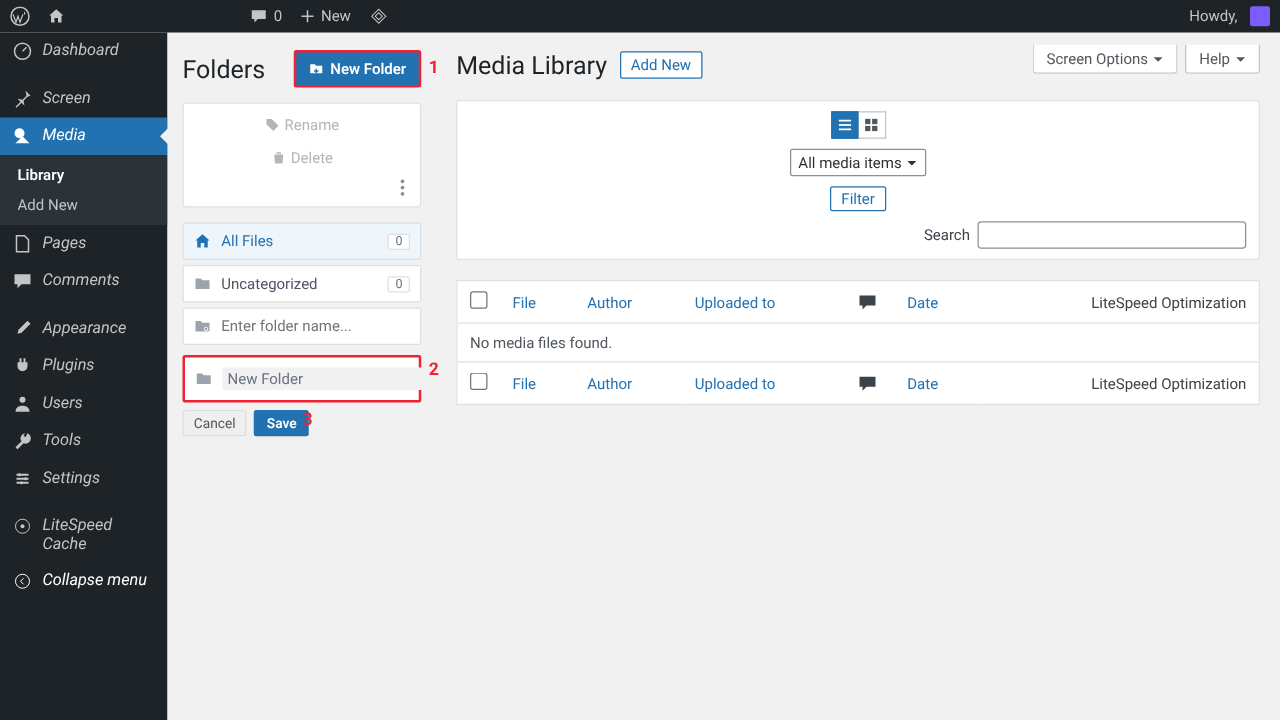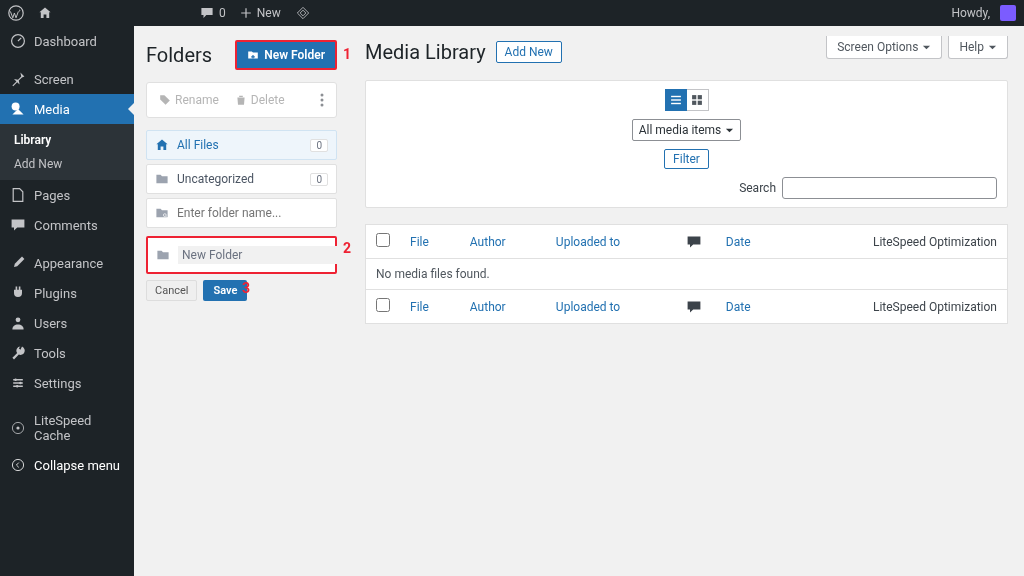--- a/index.html
+++ b/index.html
@@ -14,7 +14,7 @@
 
   
   .sidebar { position:absolute; left:0; top:26px; bottom:0; width:134px; background:#1d2327; color:#c3c4c7; font-size:13px; }
-  .menu-item { display:flex; align-items:center; gap:8px; padding:7px 10px; cursor:pointer; }
+  .menu-item { display:flex; gap:8px; padding:7px 10px; cursor:pointer;font-style:italic; }
   .menu-item.current { background:#2271b1; color:#fff; position:relative; }
   .menu-item.current::after { content:""; position:absolute; right:-1px; top:50%; transform:translateY(-50%); border:7px solid transparent; border-right-color:#f1f1f1; }
   .submenu { background:#2c3338; padding:4px 0; }

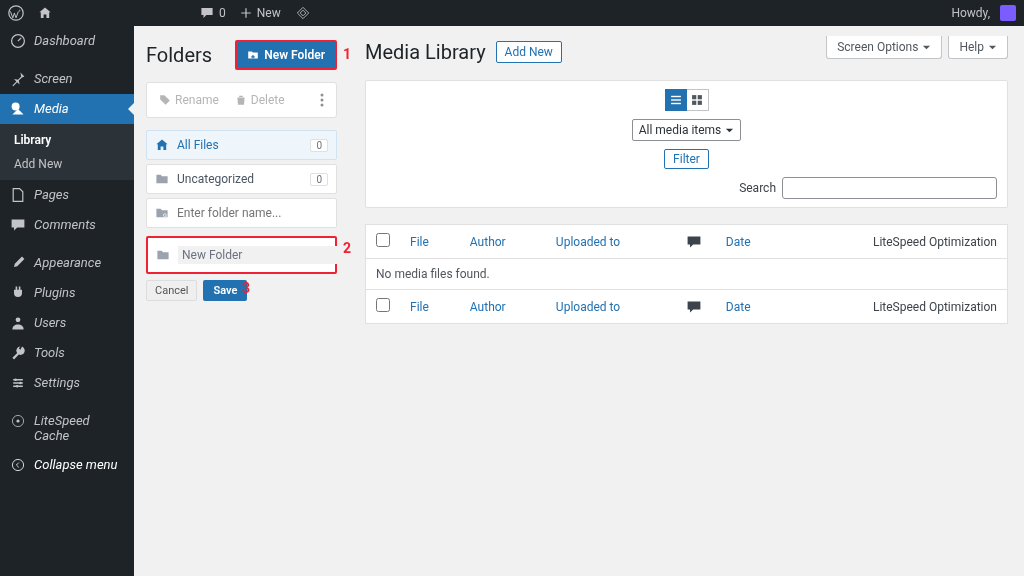--- a/index.html
+++ b/index.html
@@ -33,7 +33,7 @@
   .new-folder-btn { background:#2271b1; color:#fff; border:none; padding:6px 10px; font-size:12px; font-weight:600; display:flex; align-items:center; gap:5px; cursor:pointer; border-radius:2px; }
   .redbox { border:2px solid #e23; }
 
-  .folder-toolbar { background:#fff; border:1px solid #e0e0e0; border-radius:3px; padding:6px; display:flex; align-items:center; gap:4px; margin-bottom:12px; }
+  .folder-toolbar { background:#fff; border:1px solid #e0e0e0; border-radius:3px; padding:6px; display:flex; align-items:center; gap:4px; margin-bottom:12px;flex-direction:column; }
   .tool-btn { background:transparent; border:none; color:#787c82; display:flex; align-items:center; gap:4px; padding:4px 6px; cursor:pointer; font-size:12px; }
   .tool-btn.lite { color:#b5b5b5; }
   .tool-more { margin-left:auto; padding:2px 6px; color:#8c8f94; cursor:pointer; }

